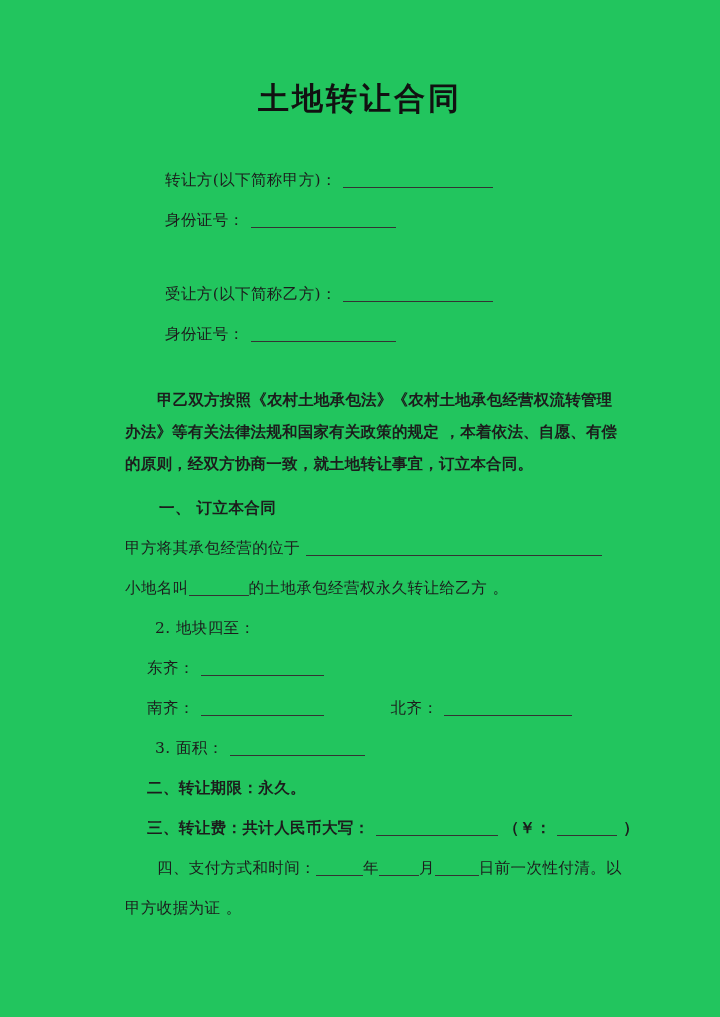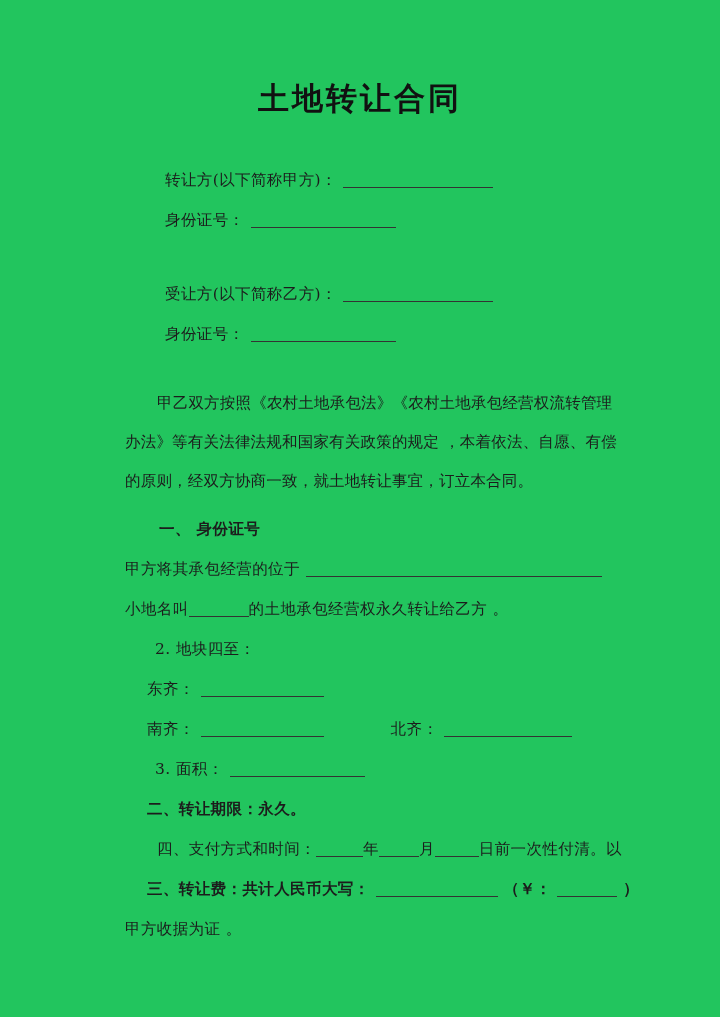--- a/index.html
+++ b/index.html
@@ -53,9 +53,10 @@
   }
 
   .line.para {
-    line-height: 39px;
+    line-height: 32px;
     white-space: normal;
     letter-spacing: 0.2px;
+    font-weight: bold;
   }
 
   .indent-1 { padding-left: 40px; }

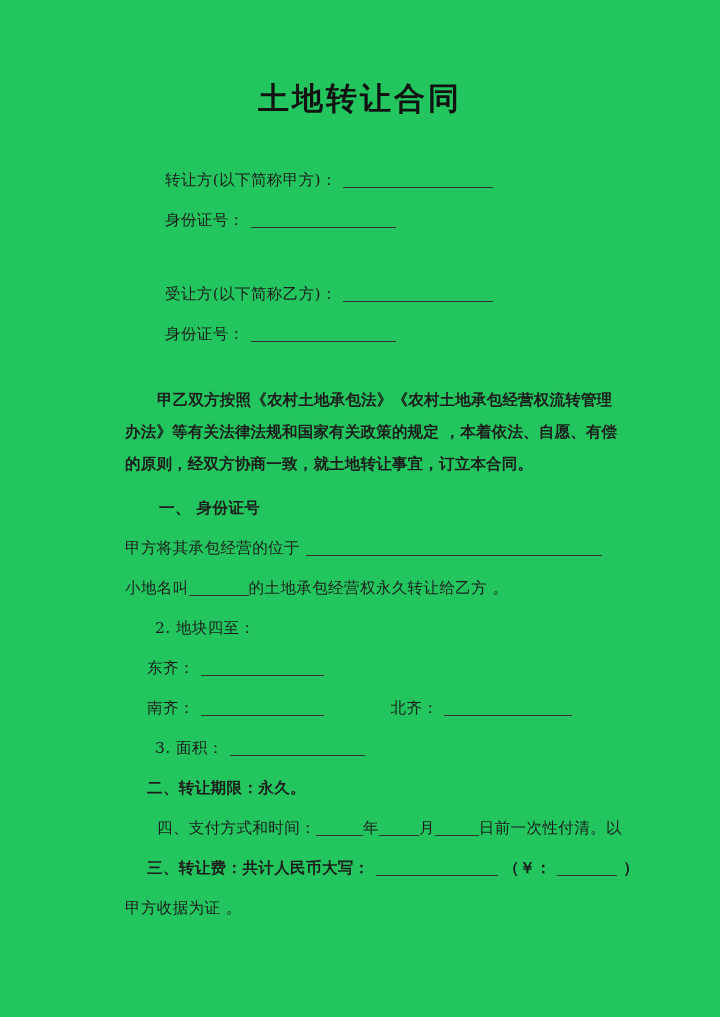--- a/index.html
+++ b/index.html
@@ -129,7 +129,7 @@
 
     <div class="gap-xs"></div>
 
-    <div class="line bold indent-sec">一、 身份证号</div>
+    <div class="line bold indent-sec">一、 订立本合同</div>
 
     <div class="line">
       <span>甲方将其承包经营的位于</span><span class="ul ul-w296 sp-l"></span>

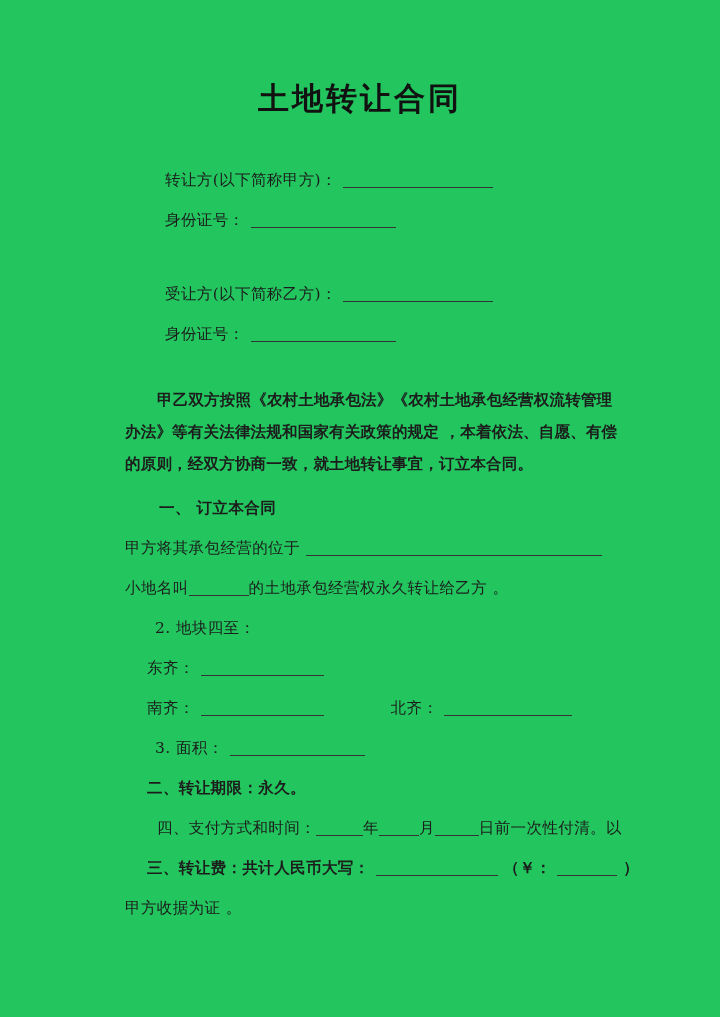--- a/index.html
+++ b/index.html
@@ -162,12 +162,12 @@
 
     <div class="line bold indent-half">二、转让期限：永久。</div>
 
+    <div class="line bold indent-half">
+      <span>三、转让费：共计人民币大写：</span><span class="ul ul-w122 sp-l"></span><span class="sp-l">（￥：</span><span class="ul ul-w60b sp-l"></span><span class="sp-l">）</span>
+    </div>
+
     <div class="line" style="text-indent:32px;">
       <span>四、支付方式和时间：</span><span class="ul ul-w47"></span><span>年</span><span class="ul ul-w40"></span><span>月</span><span class="ul ul-w44"></span><span>日前一次性付清。以</span>
-    </div>
-
-    <div class="line bold indent-half">
-      <span>三、转让费：共计人民币大写：</span><span class="ul ul-w122 sp-l"></span><span class="sp-l">（￥：</span><span class="ul ul-w60b sp-l"></span><span class="sp-l">）</span>
     </div>
     <div class="line">甲方收据为证 。</div>
 

